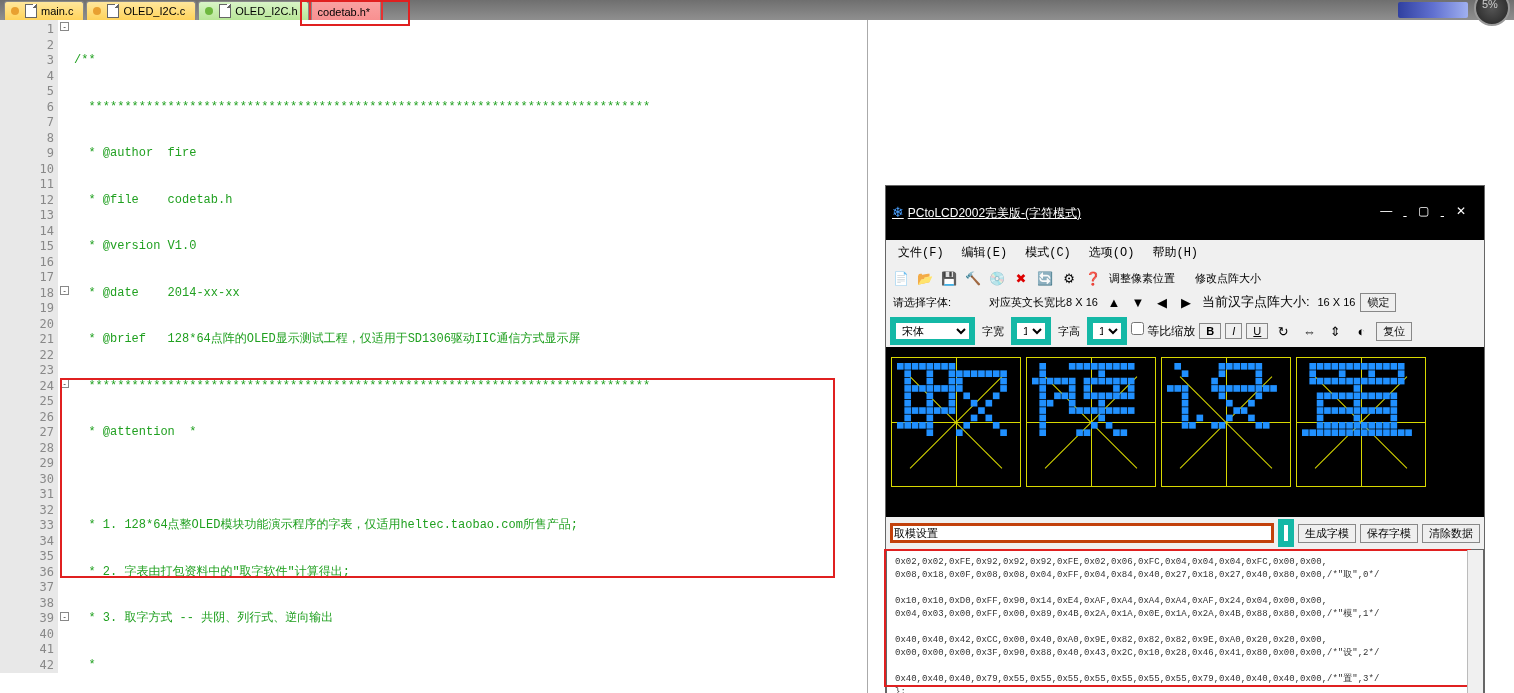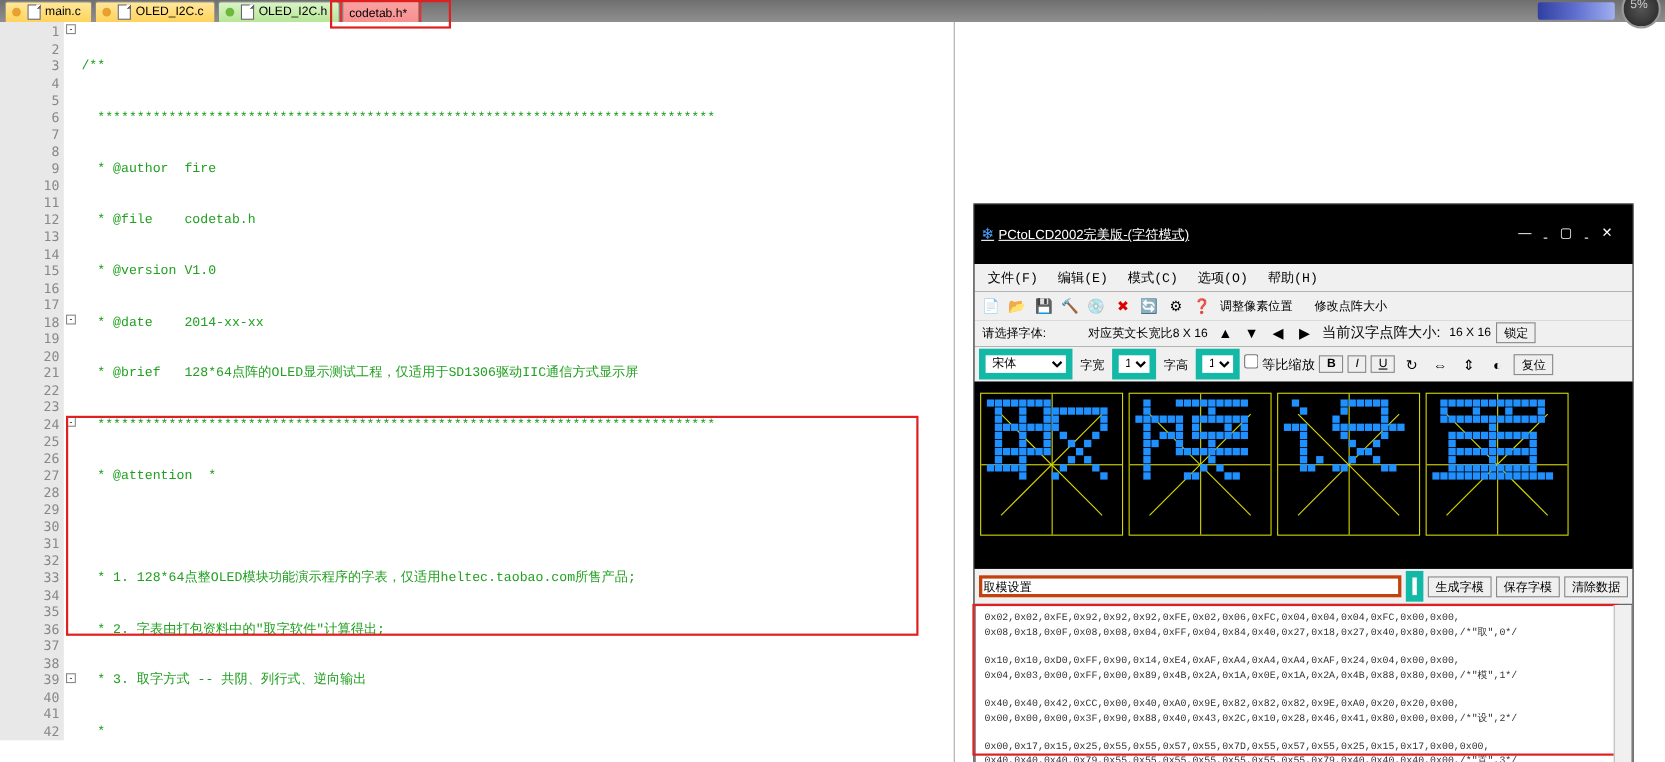--- a/index.html
+++ b/index.html
@@ -547,7 +547,6 @@
       <div class="oline">0x40,0x40,0x42,0xCC,0x00,0x40,0xA0,0x9E,0x82,0x82,0x82,0x9E,0xA0,0x20,0x20,0x00,</div>
       <div class="oline">0x00,0x00,0x00,0x3F,0x90,0x88,0x40,0x43,0x2C,0x10,0x28,0x46,0x41,0x80,0x00,0x00,/*"设",2*/</div>
       <div class="oline">&nbsp;</div>
-      <div class="oline">0x00,0x17,0x15,0x25,0x55,0x55,0x57,0x55,0x7D,0x55,0x57,0x55,0x25,0x15,0x17,0x00,0x00,</div>
       <div class="oline">0x40,0x40,0x40,0x79,0x55,0x55,0x55,0x55,0x55,0x55,0x55,0x79,0x40,0x40,0x40,0x00,/*"置",3*/</div>
       <div class="oline">};</div>
     </div>

